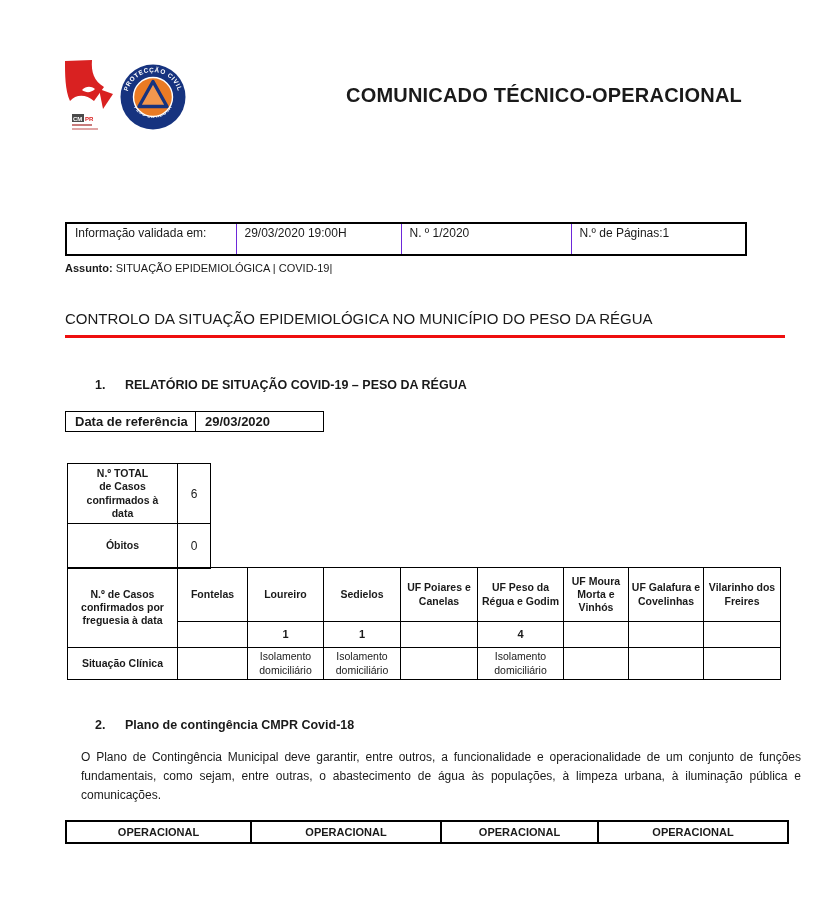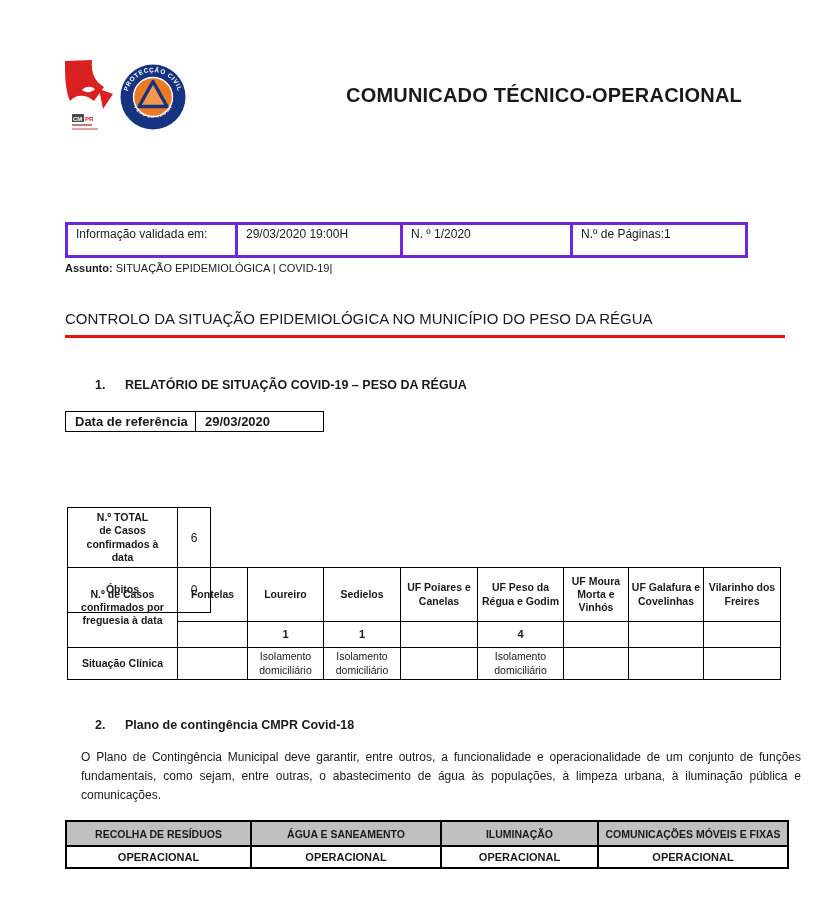--- a/index.html
+++ b/index.html
@@ -14,7 +14,7 @@
 
   
   .info-bar { left:65px; top:222px; width:680px; border-collapse:collapse; table-layout:fixed; }
-  .info-bar td { border:3px solid #6d28d9; font-size:12px; padding:2px 0 14px 8px; height:20px;margin-left:45px; }
+  .info-bar td { border:1px solid #6d28d9; font-size:12px; padding:2px 0 14px 8px; height:20px;margin-left:45px; }
   .info-bar { border:2px solid #000; }
 
   

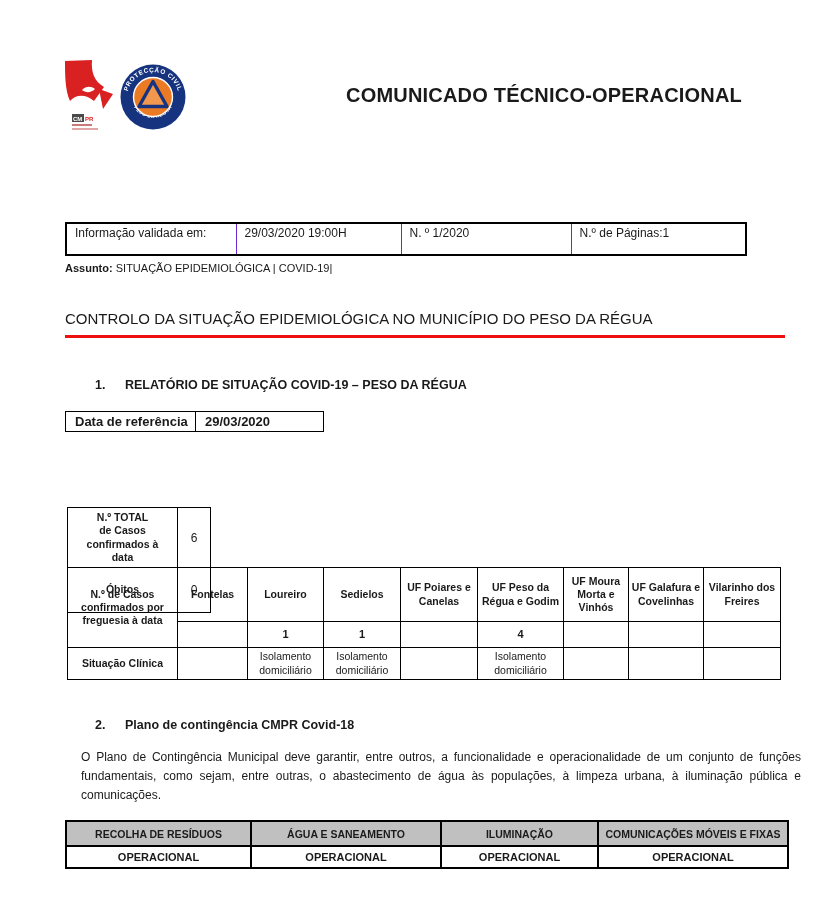--- a/index.html
+++ b/index.html
@@ -32,7 +32,7 @@
   .ref-table td { border:1px solid #000; font-size:13px; font-weight:bold; height:20px; padding-left:9px; }
 
   
-  .totals-table { left:67px; top:463px; border-collapse:collapse; table-layout:fixed;margin-top:44px; }
+  .totals-table { left:67px; top:463px; border-collapse:collapse; table-layout:fixed; }
   .totals-table td { border:1px solid #000; text-align:center; vertical-align:middle; }
   .totals-table .t-label { font-weight:bold; font-size:10.5px; white-space:pre-line; line-height:1.25; }
   .totals-table .t-value { font-size:12px; }

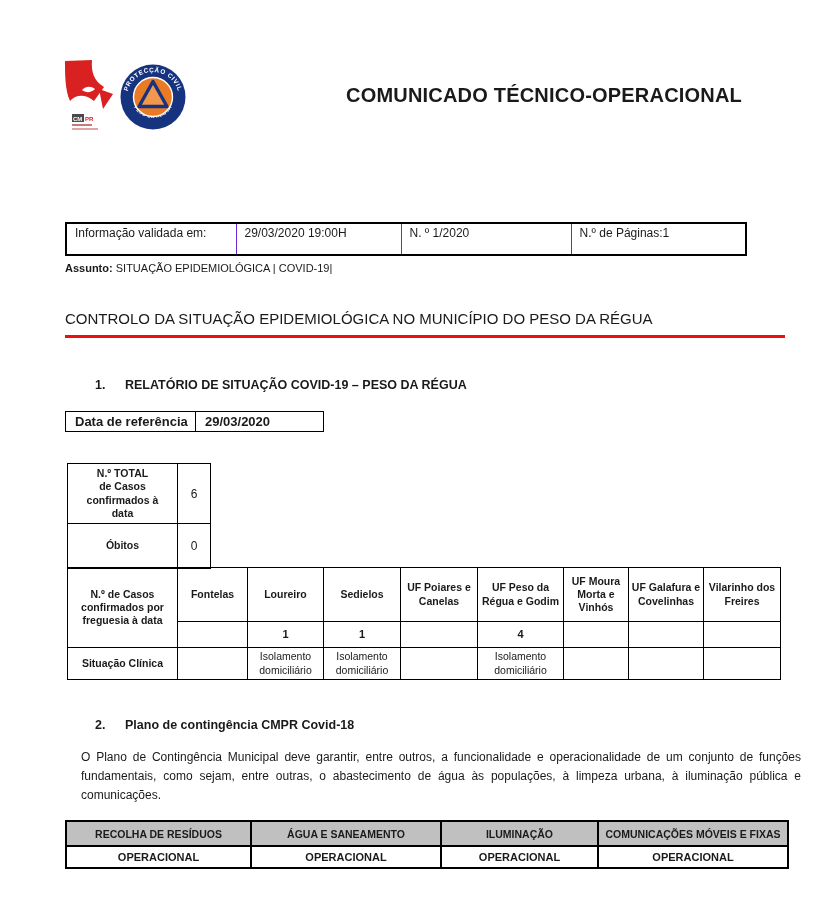--- a/index.html
+++ b/index.html
@@ -219,12 +219,6 @@
         <col style="width:190px">
       </colgroup>
     <tbody>
-        <tr>
-      <td class="s-head">RECOLHA DE RESÍDUOS</td>
-      <td class="s-head">ÁGUA E SANEAMENTO</td>
-      <td class="s-head">ILUMINAÇÃO</td>
-      <td class="s-head">COMUNICAÇÕES MÓVEIS E FIXAS</td>
-    </tr>
     <tr>
       <td class="s-val">OPERACIONAL</td>
       <td class="s-val">OPERACIONAL</td>

